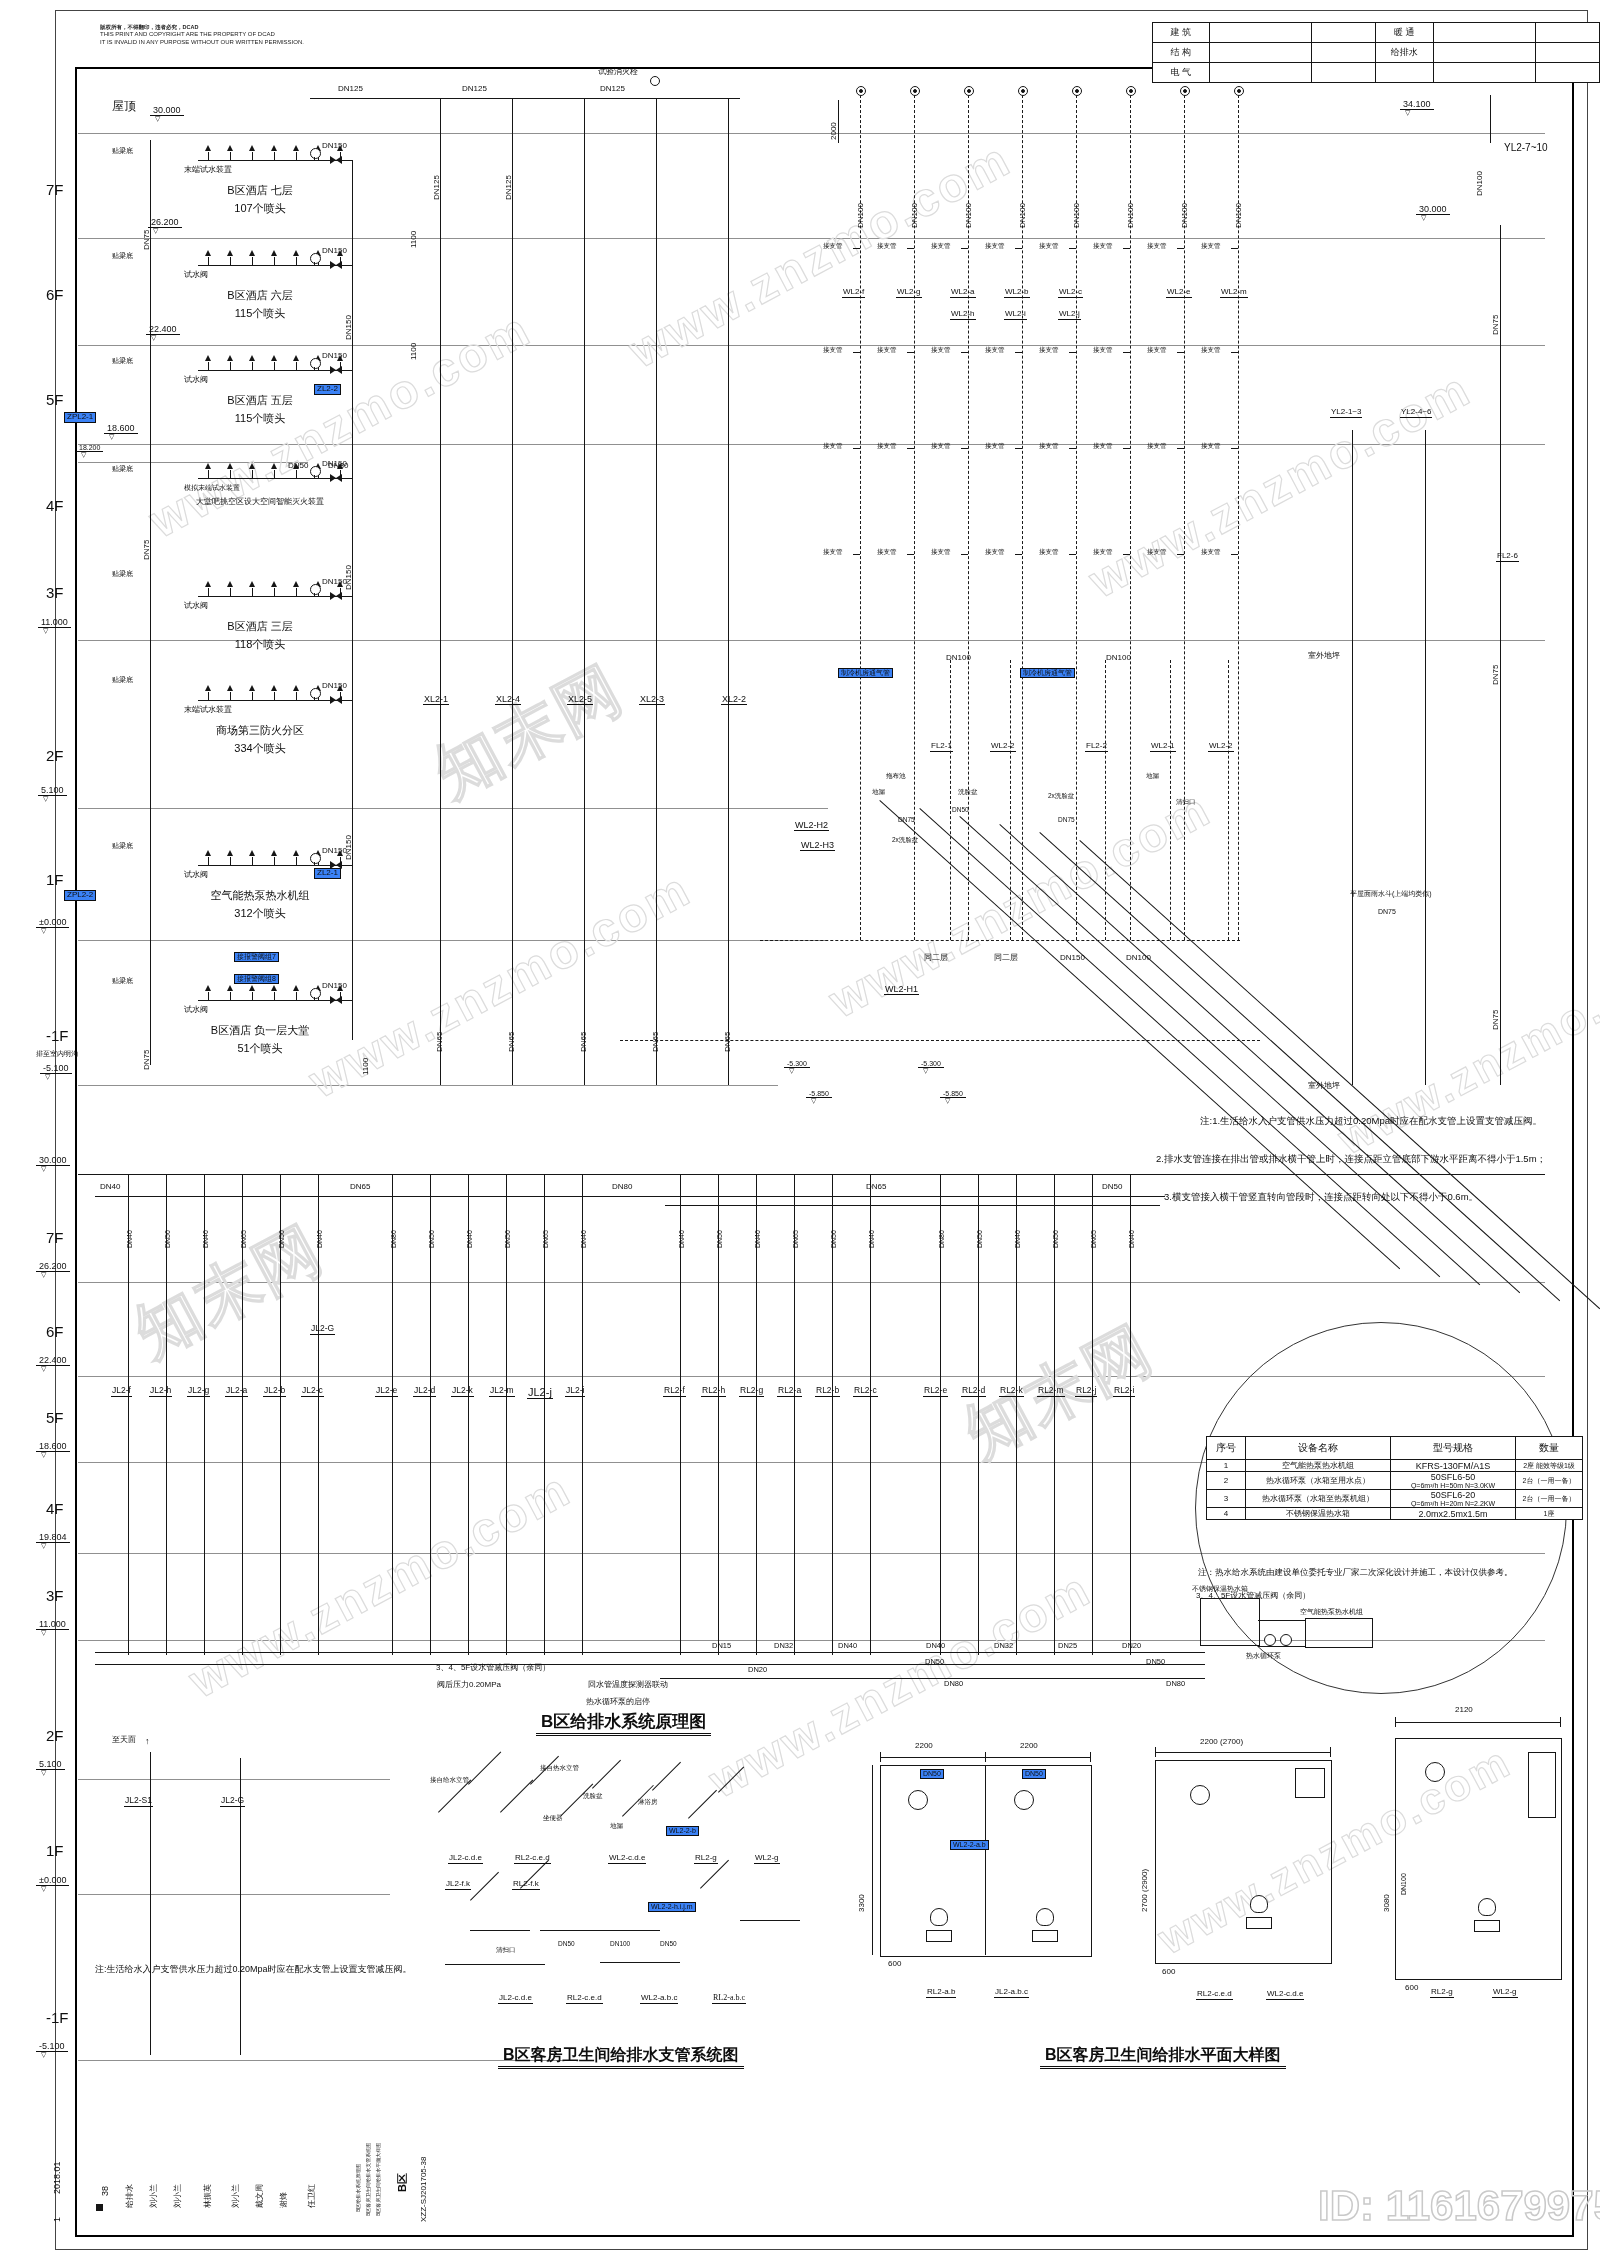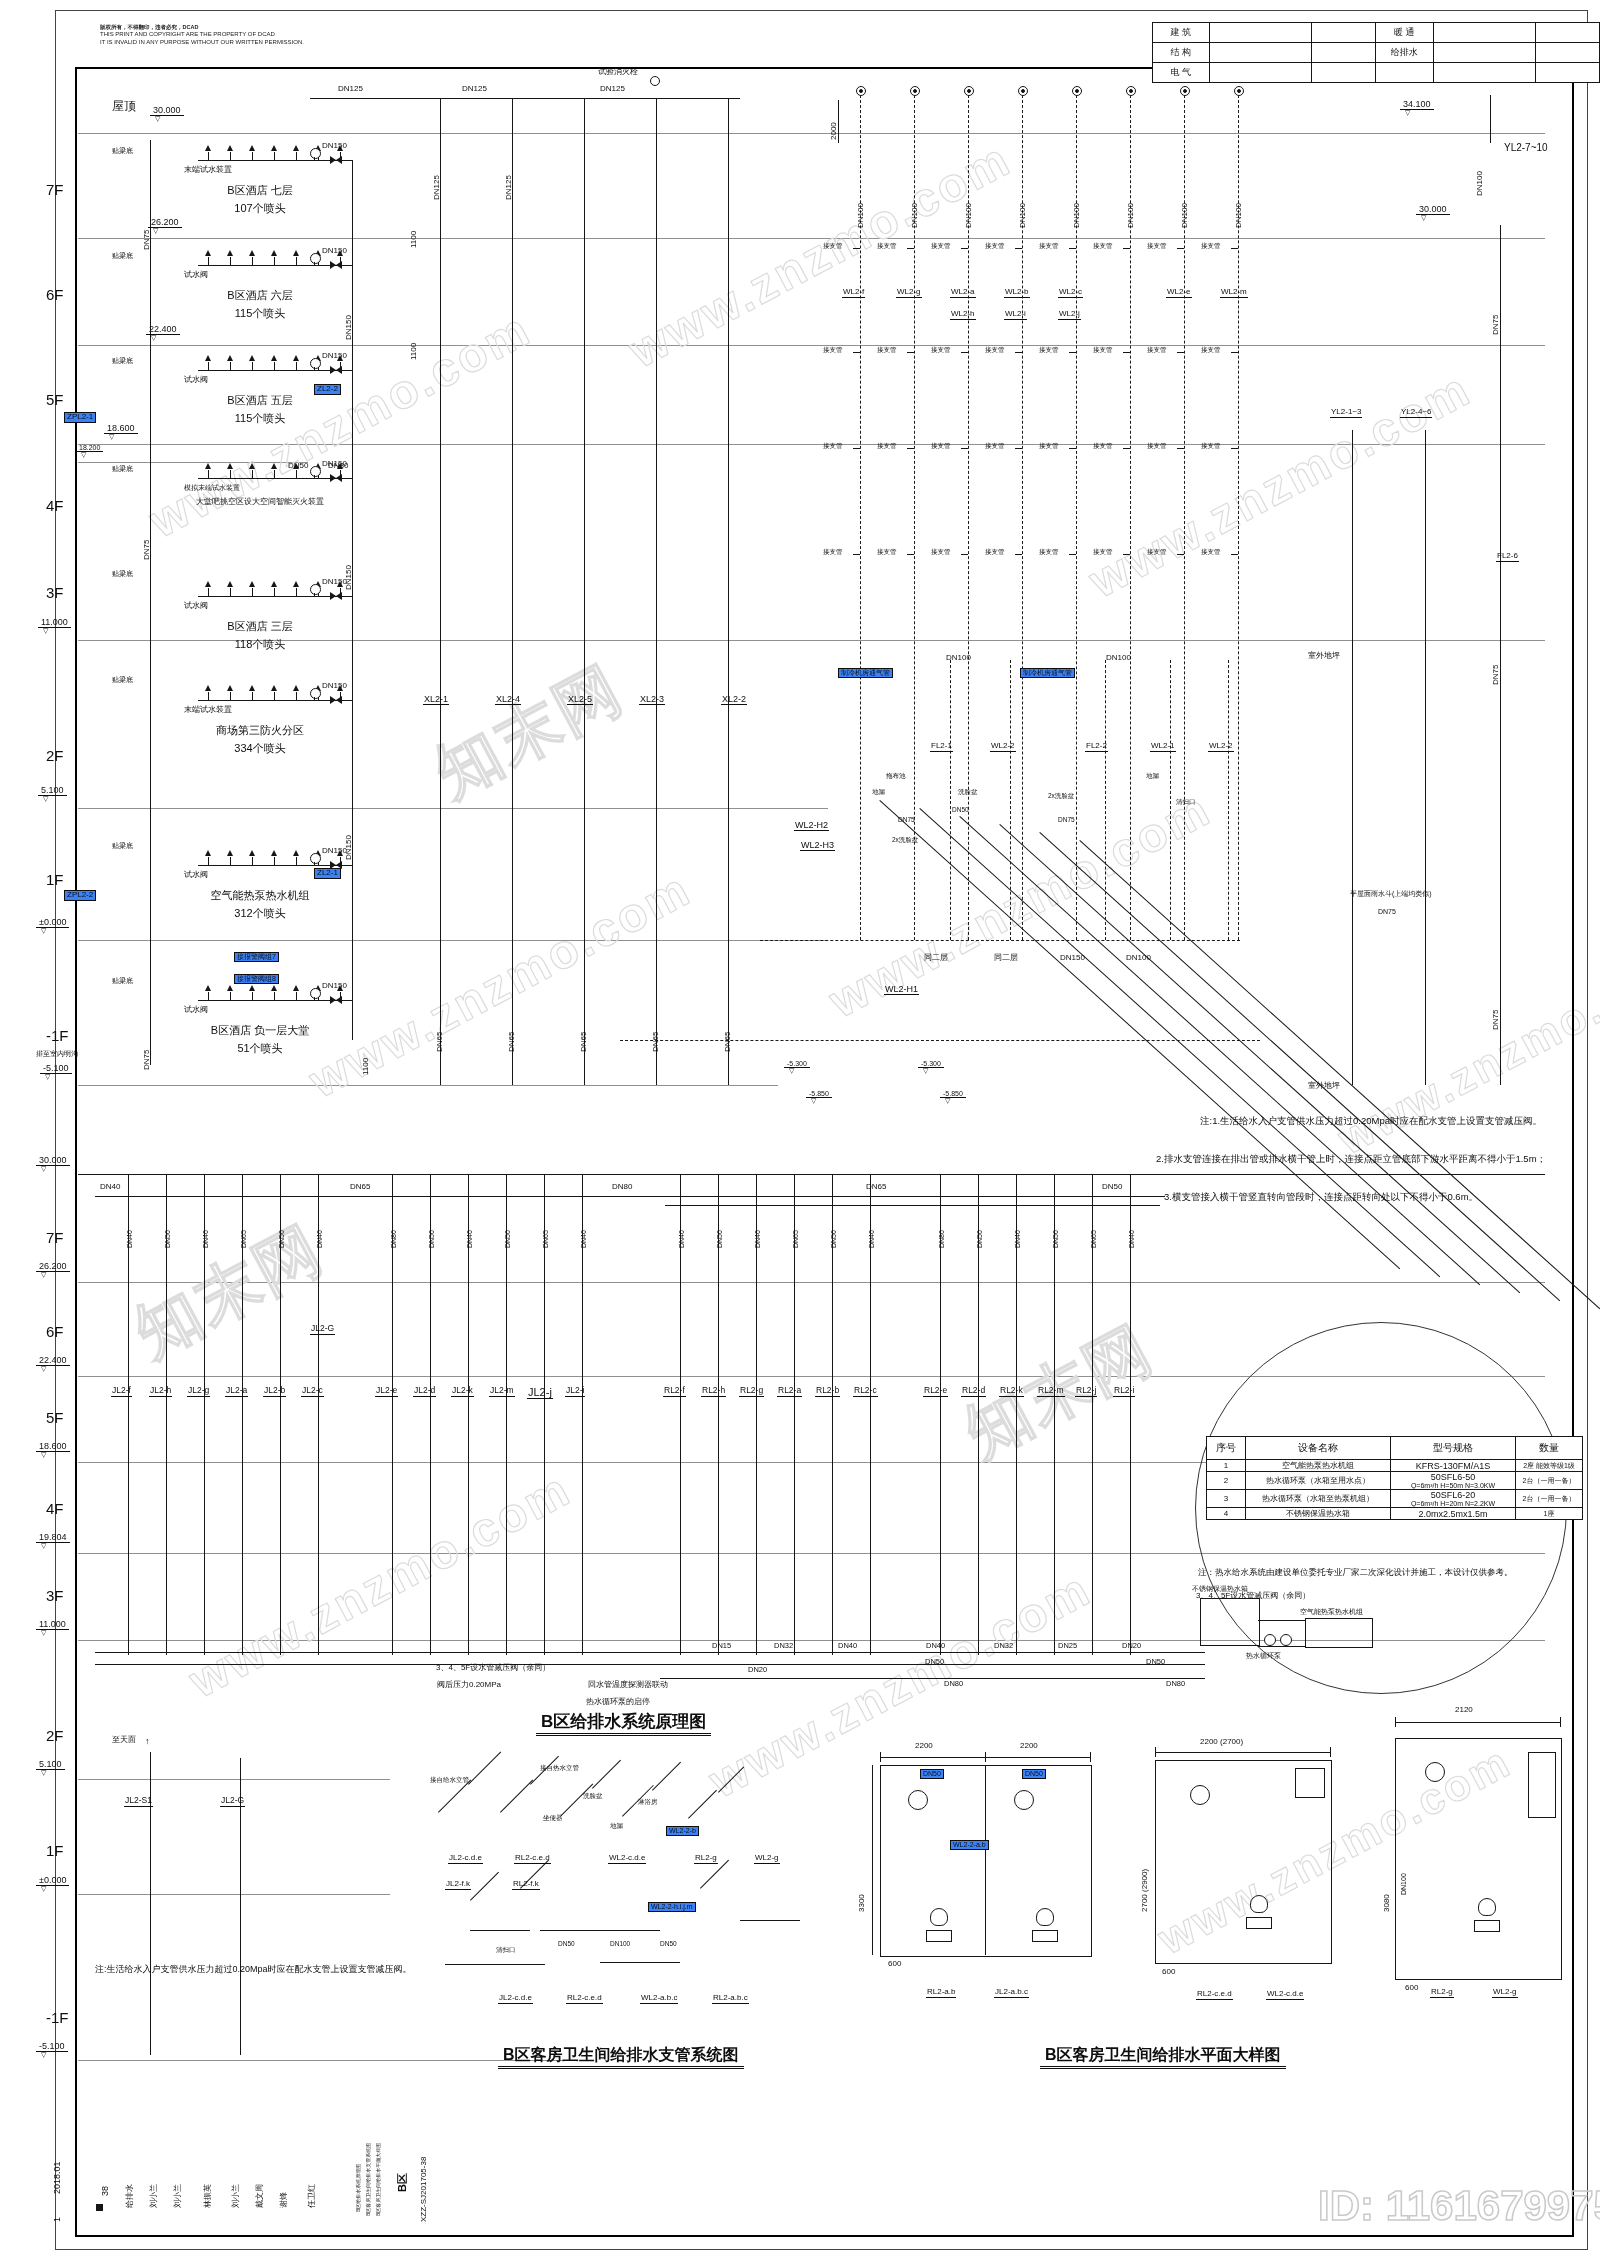--- a/index.html
+++ b/index.html
@@ -789,7 +789,7 @@
     <div class="tx utag" style="left: 498px; top: 1994px; font-size: 8px;">JL2-c.d.e</div>
     <div class="tx utag" style="left: 566px; top: 1994px; font-size: 8px;">RL2-c.e.d</div>
     <div class="tx utag" style="left: 640px; top: 1994px; font-size: 8px;">WL2-a.b.c</div>
-    <div class="tx utag" style="left: 712px; top: 1994px; font-size: 8px;">RL2-a.b.c</div>
+    <div class="tx utag" style="left: 712px; top: 1994px; font-size: 8px; font-family: Liberation Serif, serif;">RL2-a.b.c</div>
     <div class="tx boxtag" style="left: 666px; top: 1826px; font-size: 7px;">WL2-2-b</div>
     <div class="tx boxtag" style="left: 648px; top: 1902px; font-size: 7px;">WL2-2-h.i.j.m</div>
     <div class="tx" style="left: 430px; top: 1776px; font-size: 6.5px;">接自给水立管</div>

